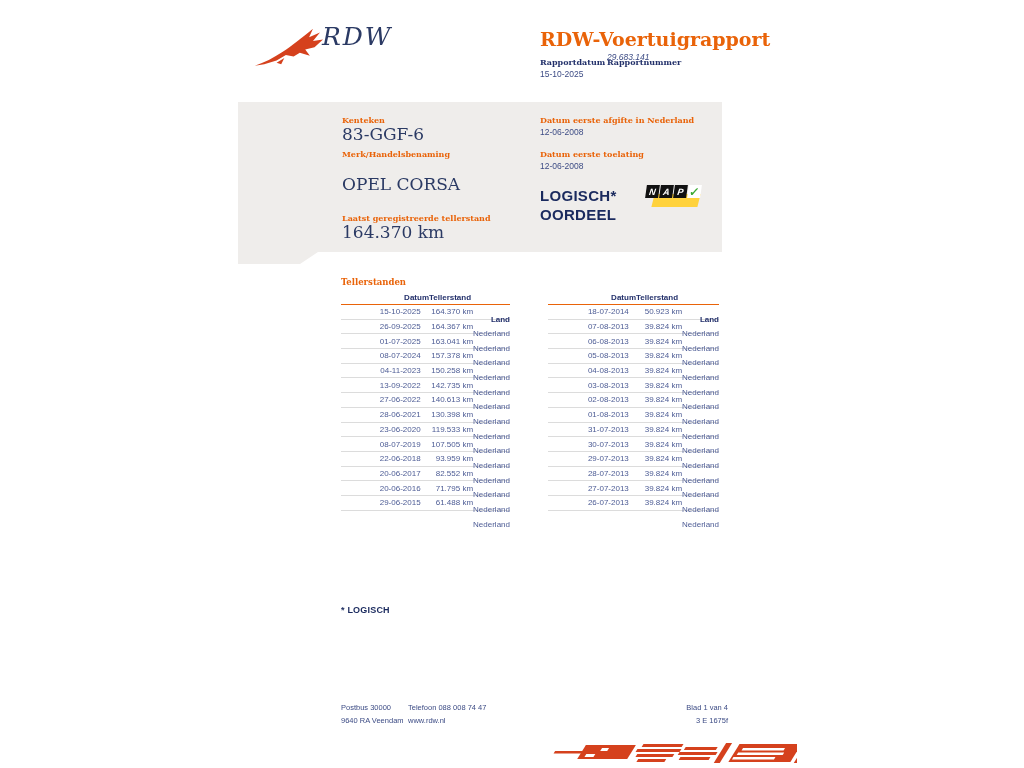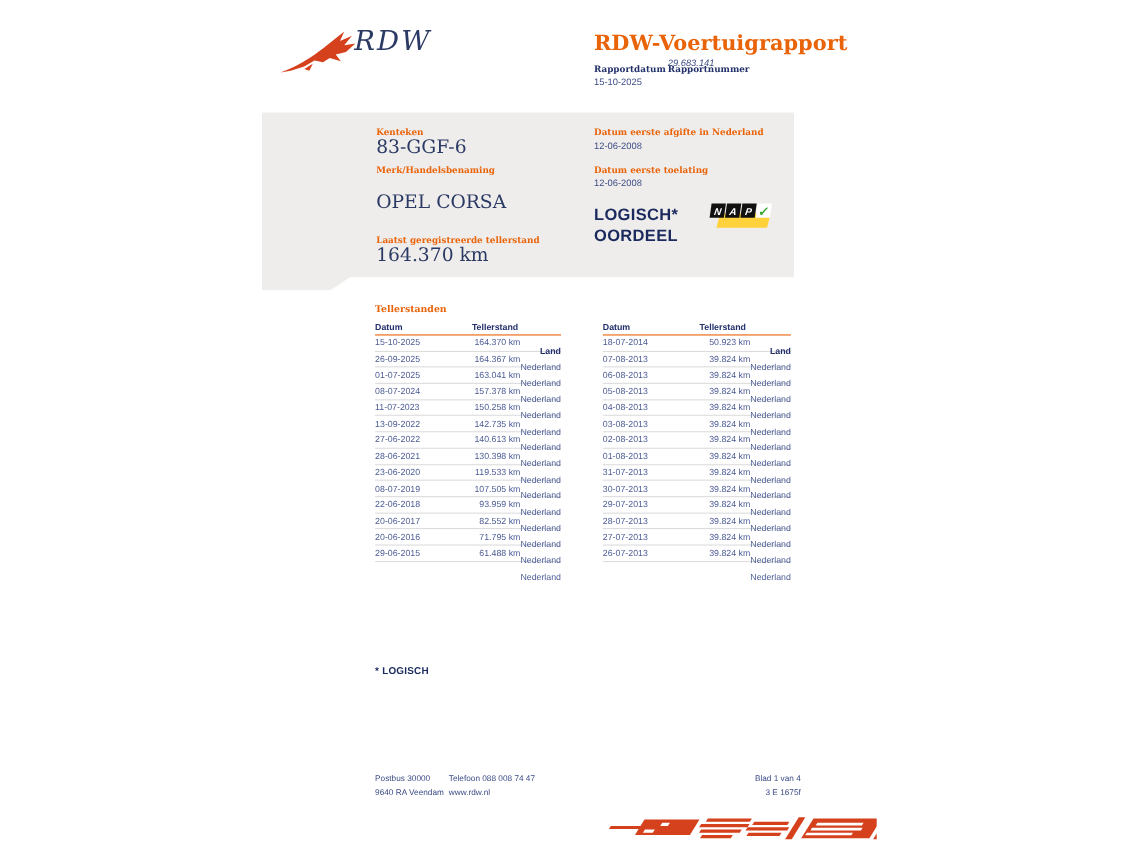--- a/index.html
+++ b/index.html
@@ -43,7 +43,7 @@
   .mil-table.right { left:548px; width:171px; }
   .trow { display:flex; align-items:center; height:14.7px; font-size:8px; color:#4D5C95; border-bottom:1px solid #DCDCDC; }
   .thead { height:14px; font-weight:bold; color:#23306B; border-bottom:1.5px solid #E96309; }
-  .c-datum { width:88px; text-align:left; }
+  .c-datum { width:88px; text-align:right; }
   .c-tell  { width:58px; text-align:right; }
   .thead .c-tell { text-align:left; }
   .c-land  { flex:1; text-align:right;margin-top:43px; }

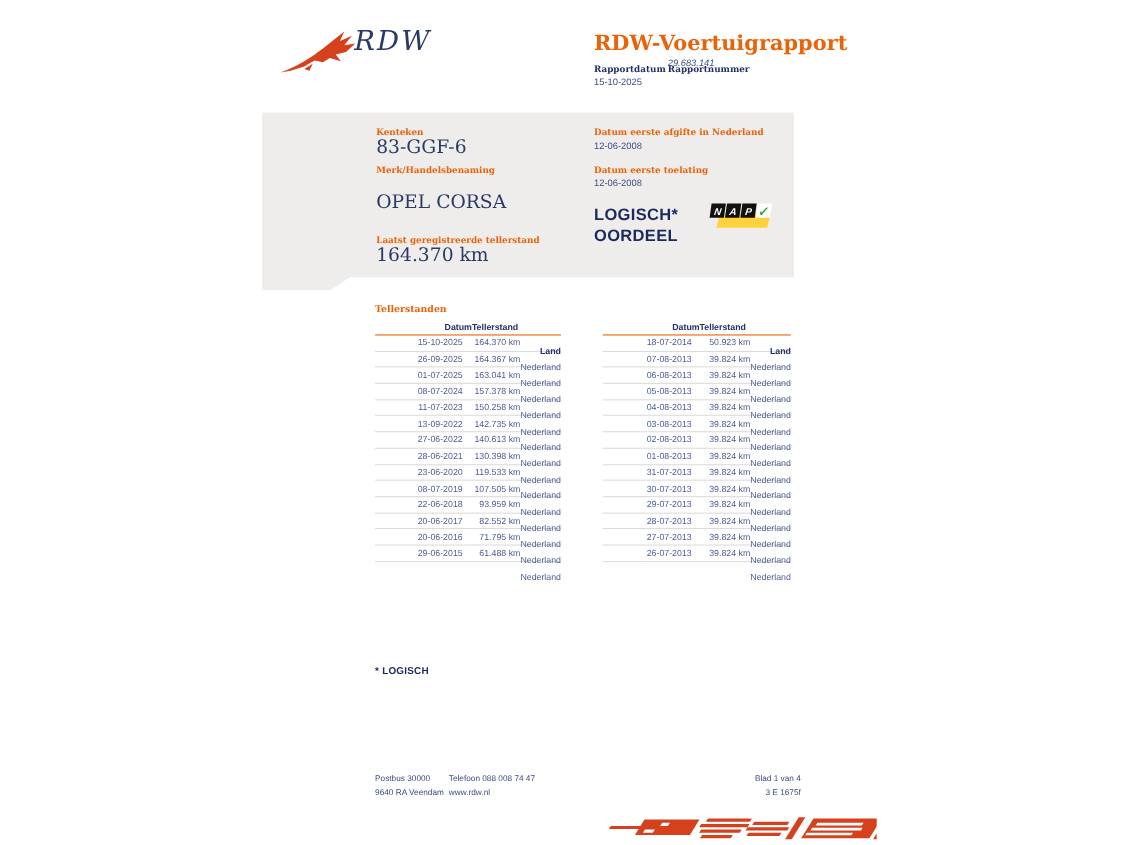--- a/index.html
+++ b/index.html
@@ -135,7 +135,7 @@
           <span class="c-land">Nederland</span>
         </div>
         <div class="trow">
-          <span class="c-datum">11-07-2023</span>
+          <span class="c-datum">04-11-2023</span>
           <span class="c-tell">150.258 km</span>
           <span class="c-land">Nederland</span>
         </div>

